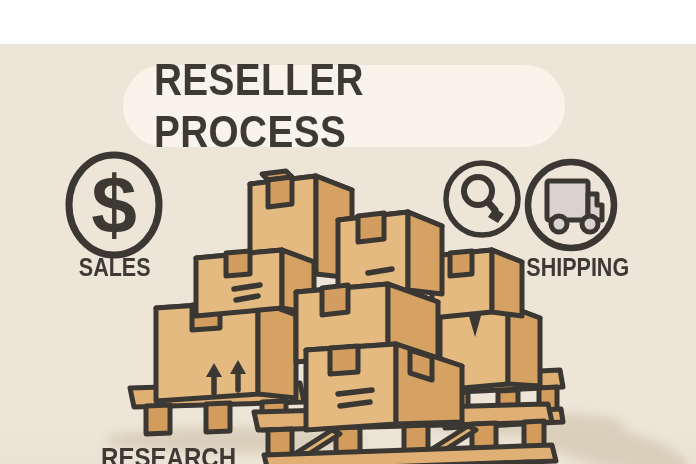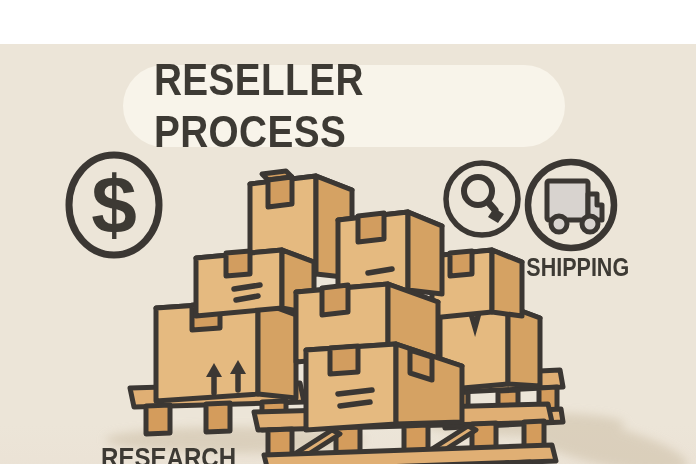--- a/index.html
+++ b/index.html
@@ -179,6 +179,9 @@
   </div>
 
   <div class="txt dollar-glyph">$</div>
+  <div class="txt lbl-sales">
+    <span class="condensed">SALES</span>
+  </div>
   <div class="txt lbl-shipping">
     <span class="condensed">SHIPPING</span>
   </div>

